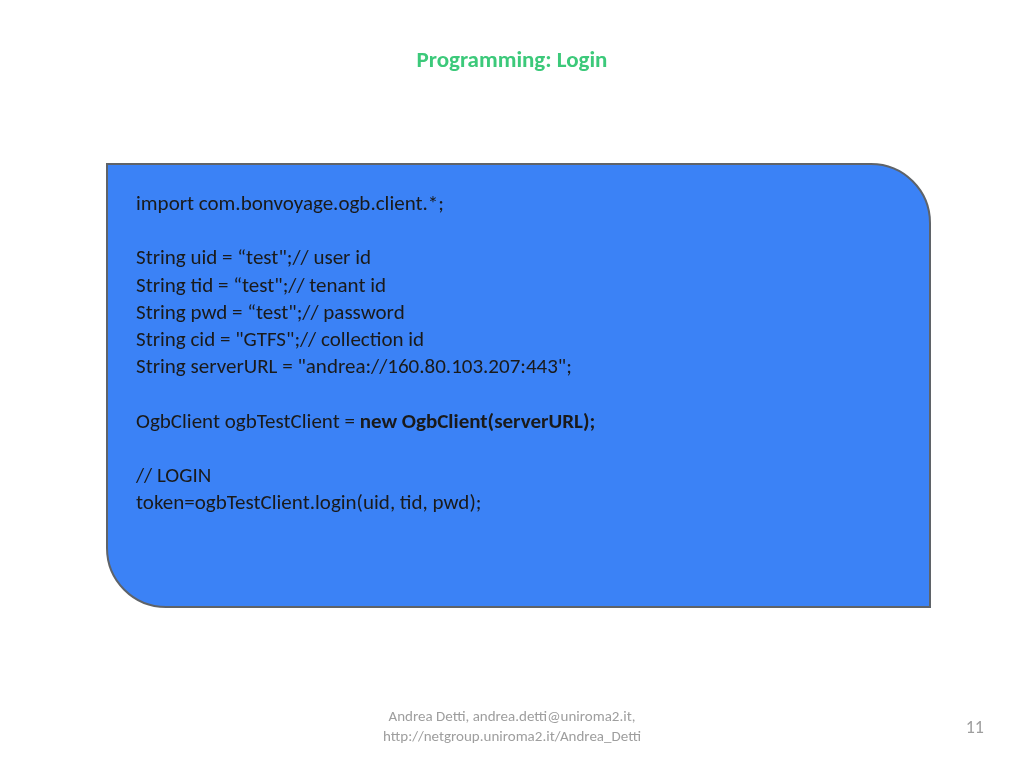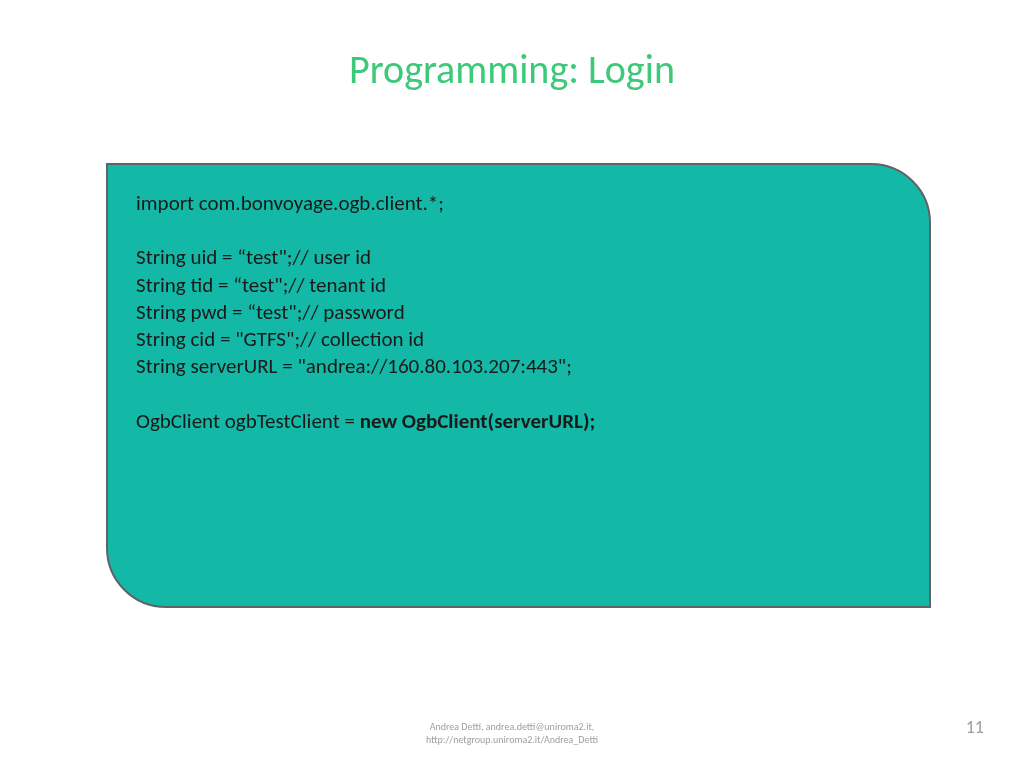--- a/index.html
+++ b/index.html
@@ -16,8 +16,8 @@
       left: 0;
       right: 0;
       text-align: center;
-      font-size: 40px;
-      font-weight: 400;
+      font-size: 23px;
+      font-weight: 700;
       color: #3cc97a;
     }
     .code-box {

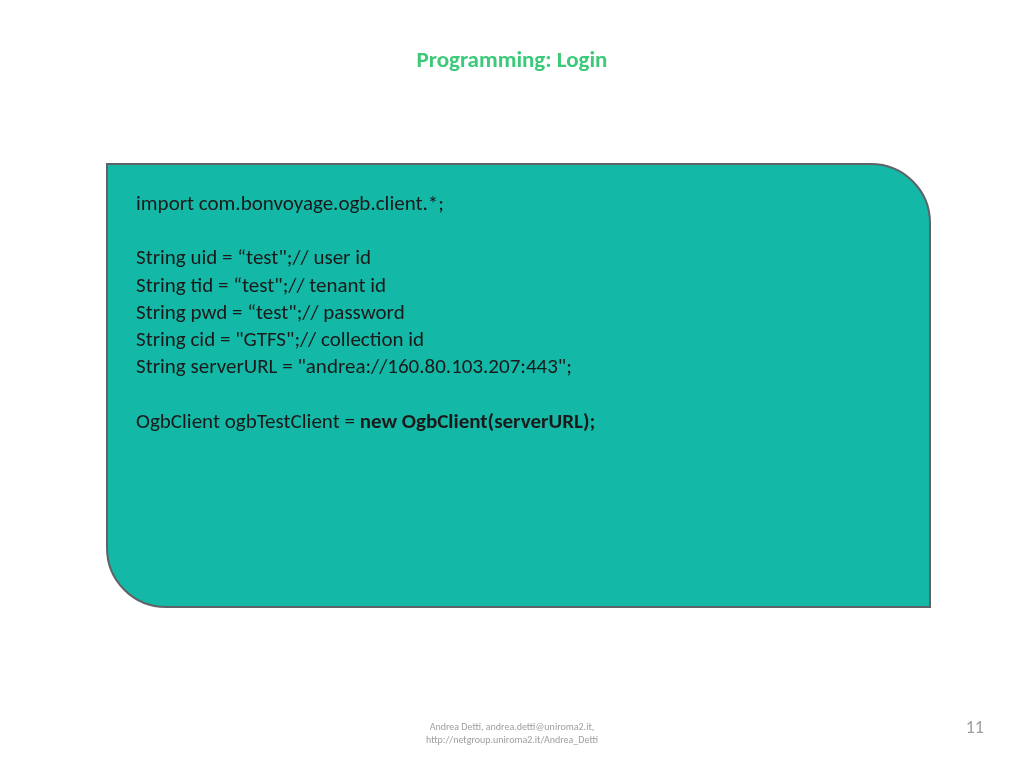--- a/index.html
+++ b/index.html
@@ -26,7 +26,7 @@
       left: 106px;
       width: 825px;
       height: 445px;
-      background: #14b8a6;
+      background: #3b82f6;
       border: 2px solid #5f6368;
       border-radius: 0 60px 0 60px;
       padding: 25px 28px 20px 28px;

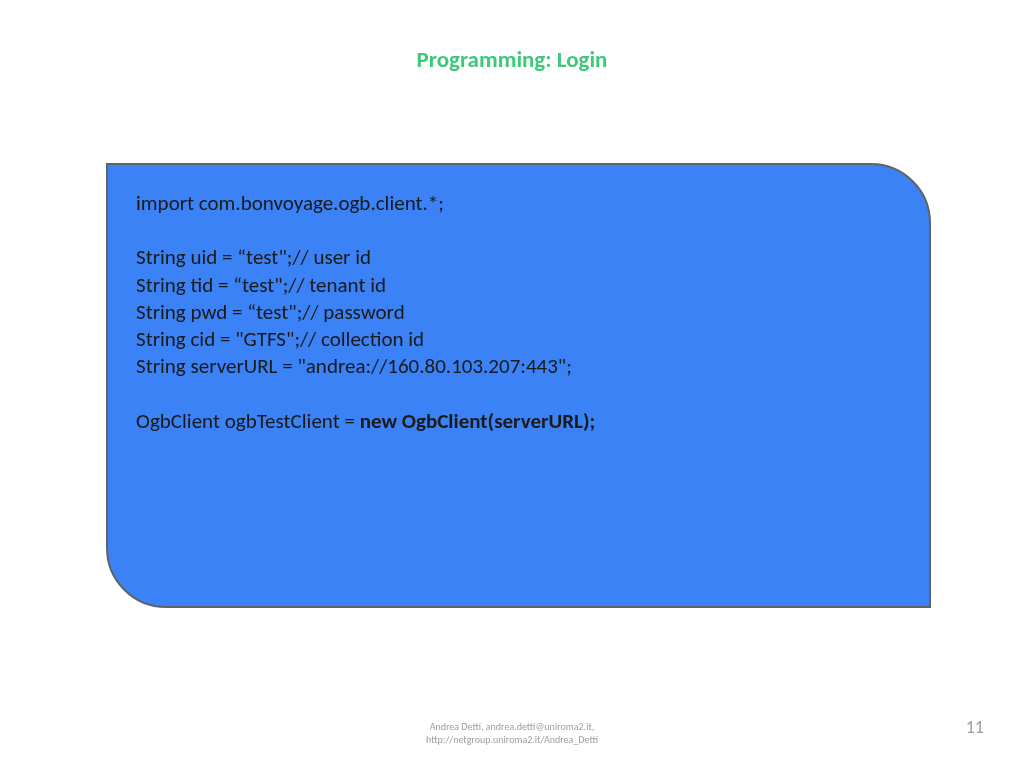--- a/index.html
+++ b/index.html
@@ -73,6 +73,7 @@
     <div class="code-blank"></div>
     <div class="code-line"><span>OgbClient ogbTestClient = </span><span class="bold">new OgbClient(serverURL);</span></div>
     <div class="code-blank"></div>
+    <div class="code-line">// LOGIN</div>
   </div>
 
   <div class="footer">

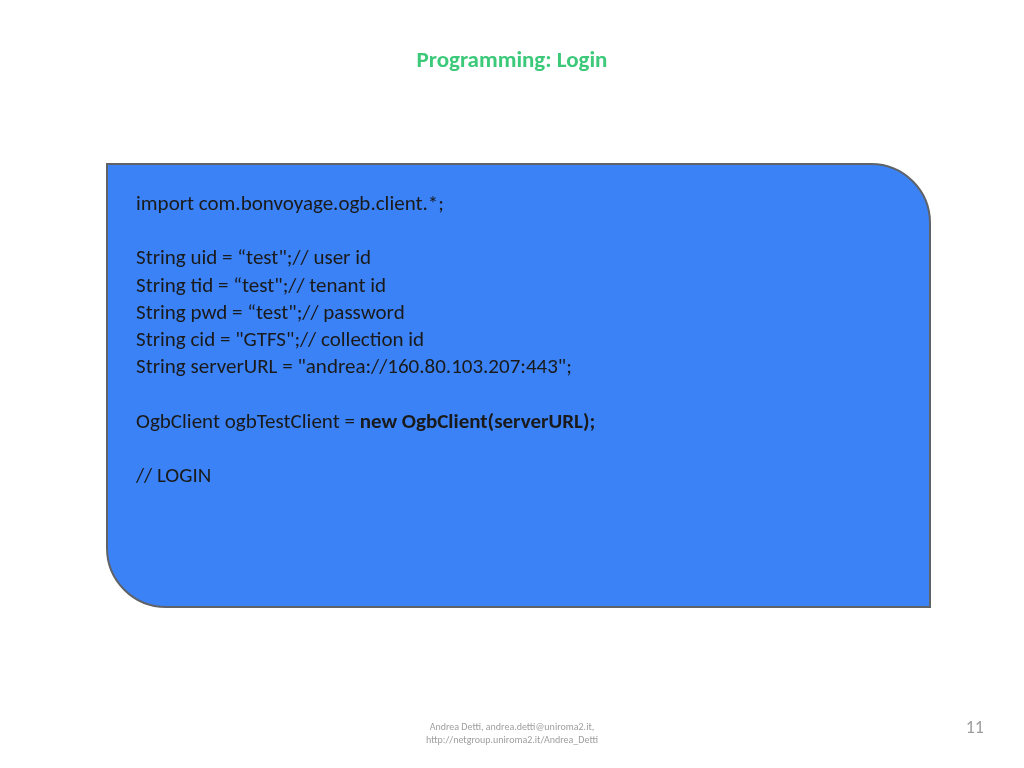--- a/index.html
+++ b/index.html
@@ -74,6 +74,7 @@
     <div class="code-line"><span>OgbClient ogbTestClient = </span><span class="bold">new OgbClient(serverURL);</span></div>
     <div class="code-blank"></div>
     <div class="code-line">// LOGIN</div>
+    <div class="code-line">token=ogbTestClient.login(uid, tid, pwd);</div>
   </div>
 
   <div class="footer">

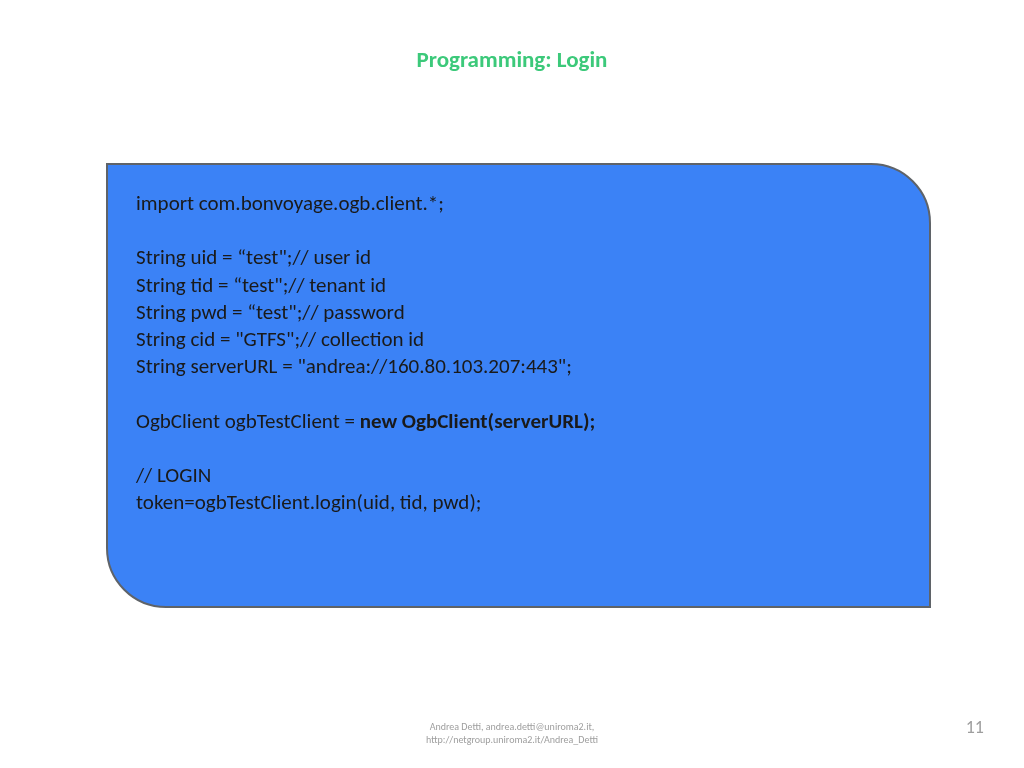--- a/index.html
+++ b/index.html
@@ -43,7 +43,7 @@
       left: 0;
       right: 0;
       text-align: center;
-      font-size: 10px;
+      font-size: 15px;
       color: #9e9e9e;
       line-height: 1.3;
     }

